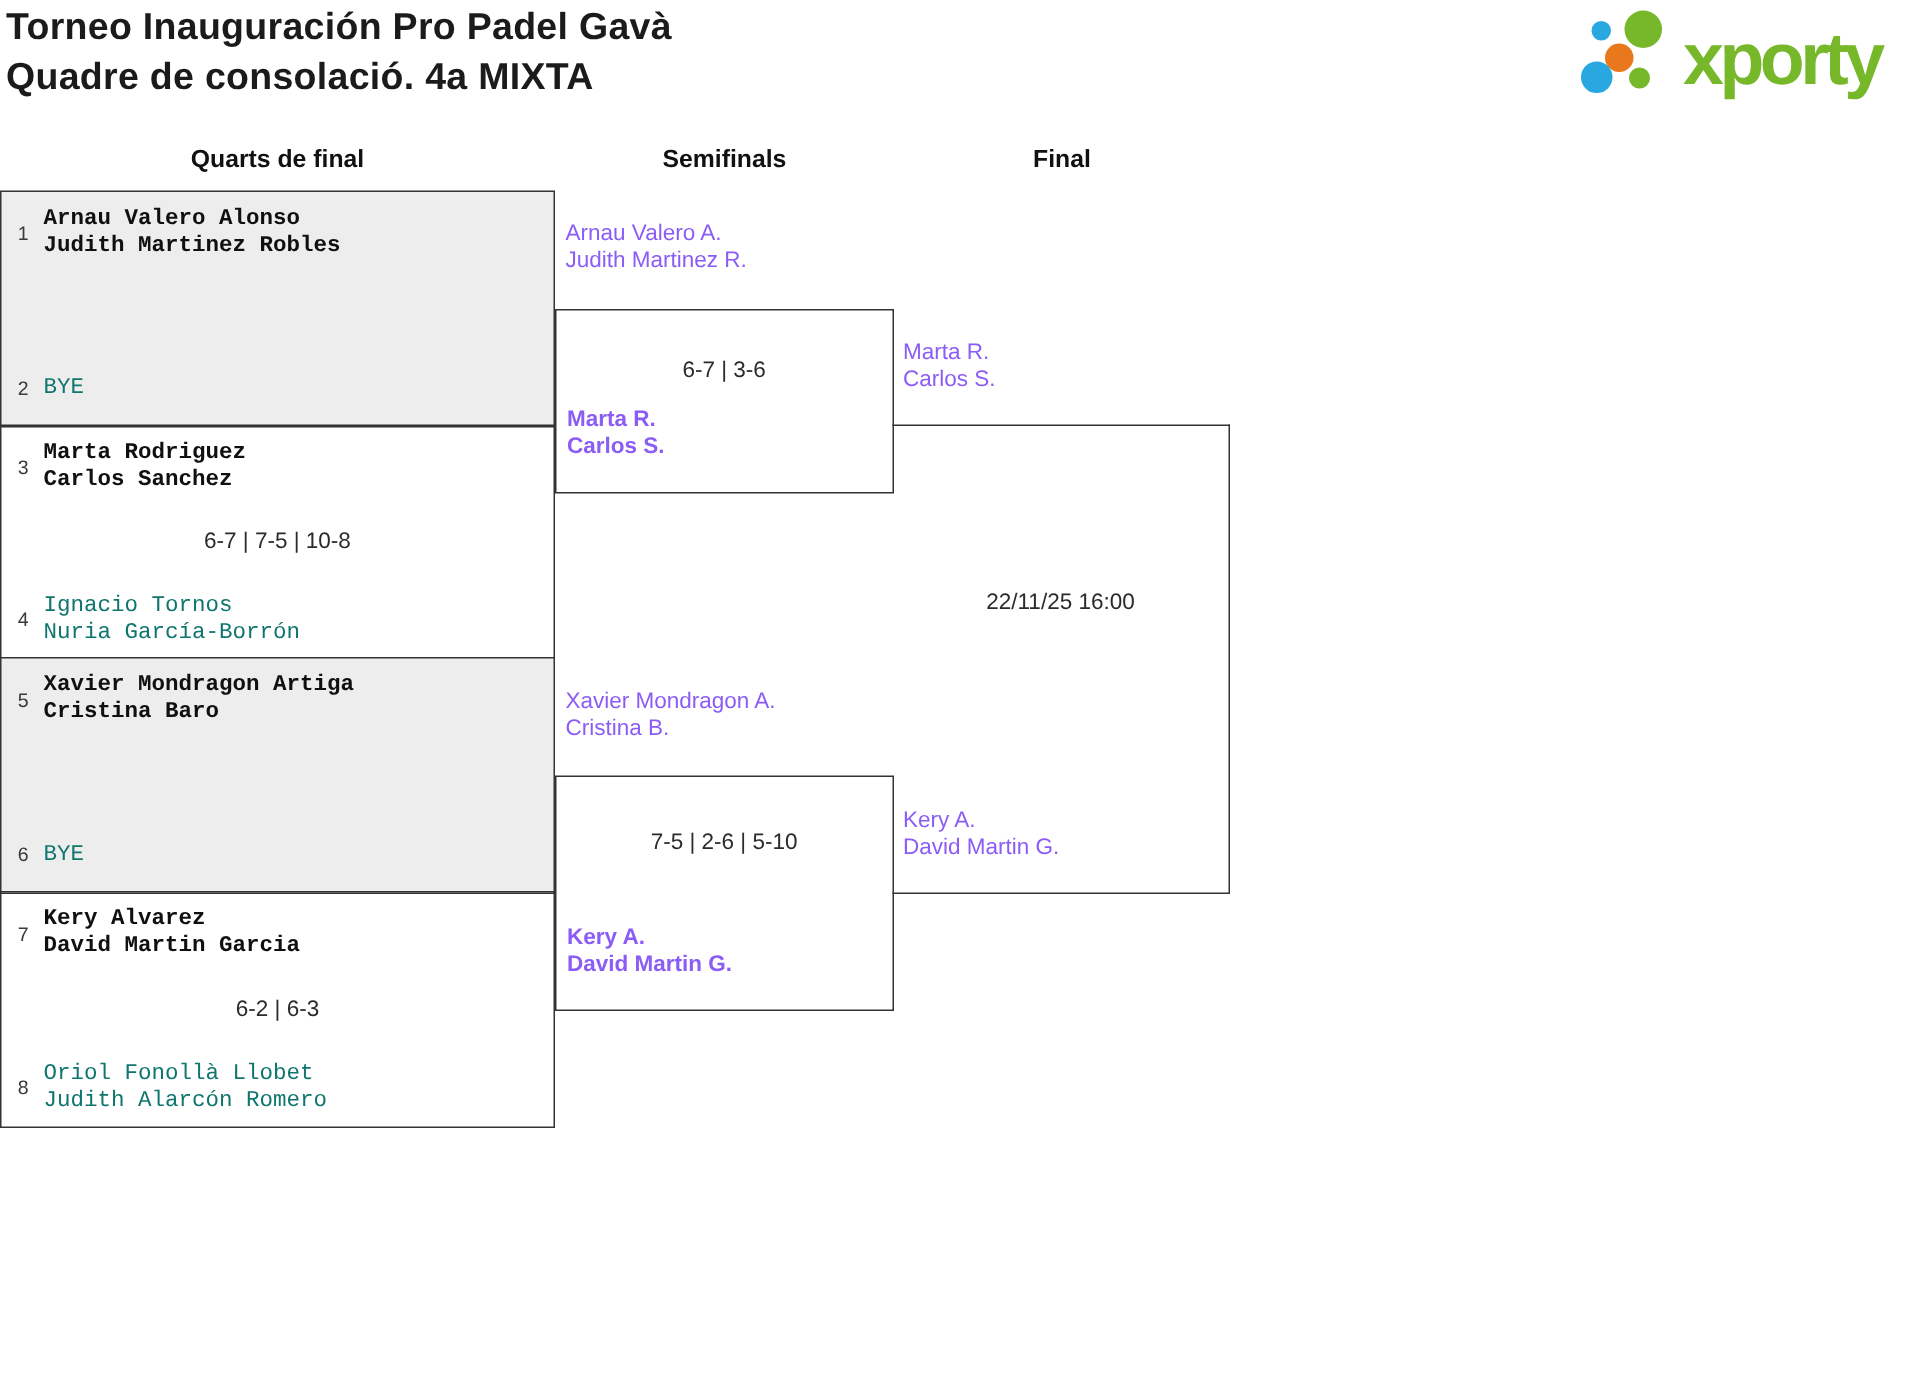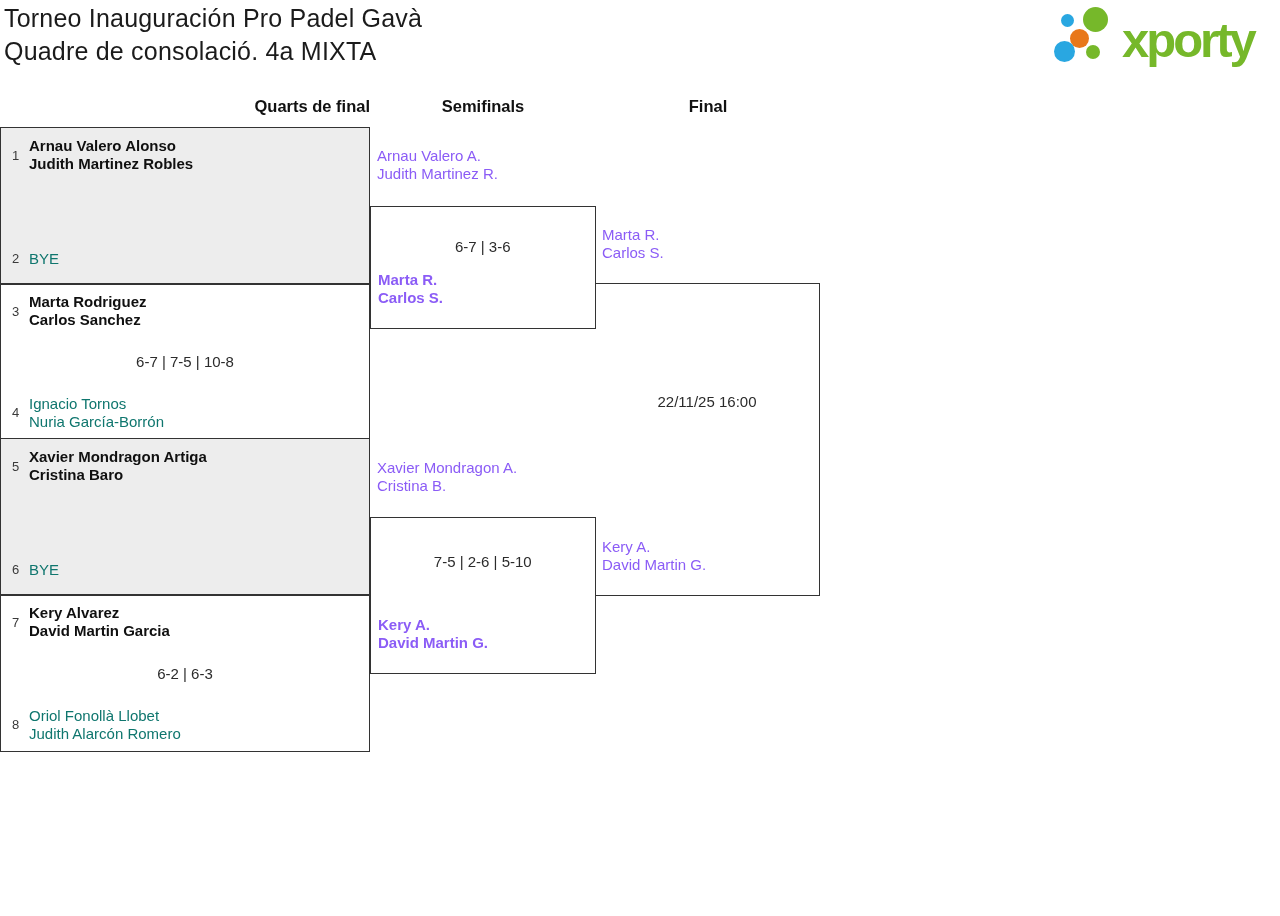--- a/index.html
+++ b/index.html
@@ -11,7 +11,7 @@
   .abs{position:absolute;}
 
   
-  .title{left:4px;top:2px;font-size:25px;line-height:33px;font-weight:400;color:#1b1b1b;letter-spacing:0.2px;}
+  .title{left:4px;top:2px;font-size:25px;line-height:33px;font-weight:700;color:#1b1b1b;letter-spacing:0.2px;}
   .title span{display:block;}
 
   

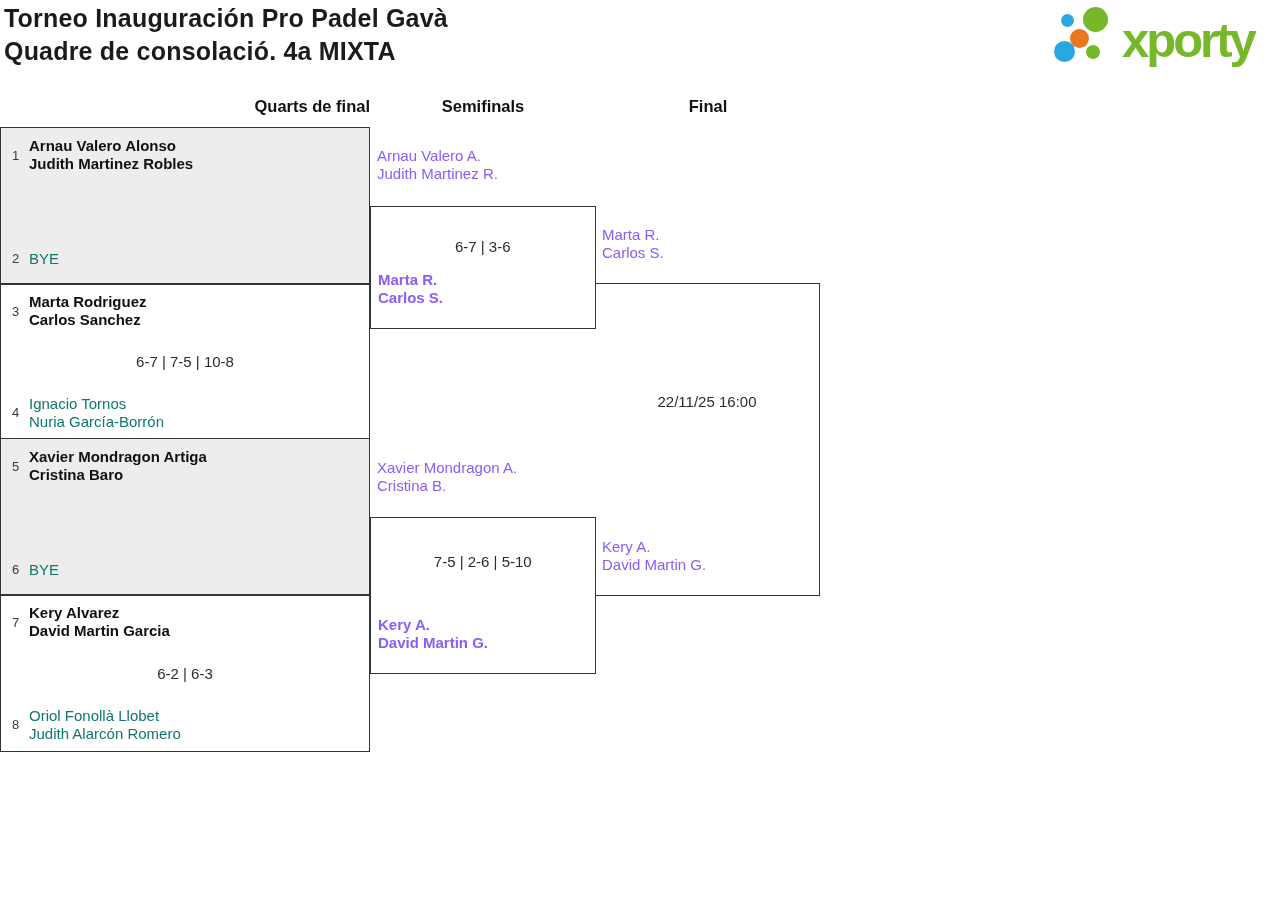--- a/index.html
+++ b/index.html
@@ -60,7 +60,7 @@
   <span class="word">xporty</span>
 </div>
 
-<div class="abs round-label" style="left:0;width:370px;text-align:right;">Quarts de final</div>
+<div class="abs round-label" style="left:0;width:370px;">Quarts de final</div>
 <div class="abs round-label" style="left:370px;width:226px;">Semifinals</div>
 <div class="abs round-label" style="left:595px;width:226px;">Final</div>
 

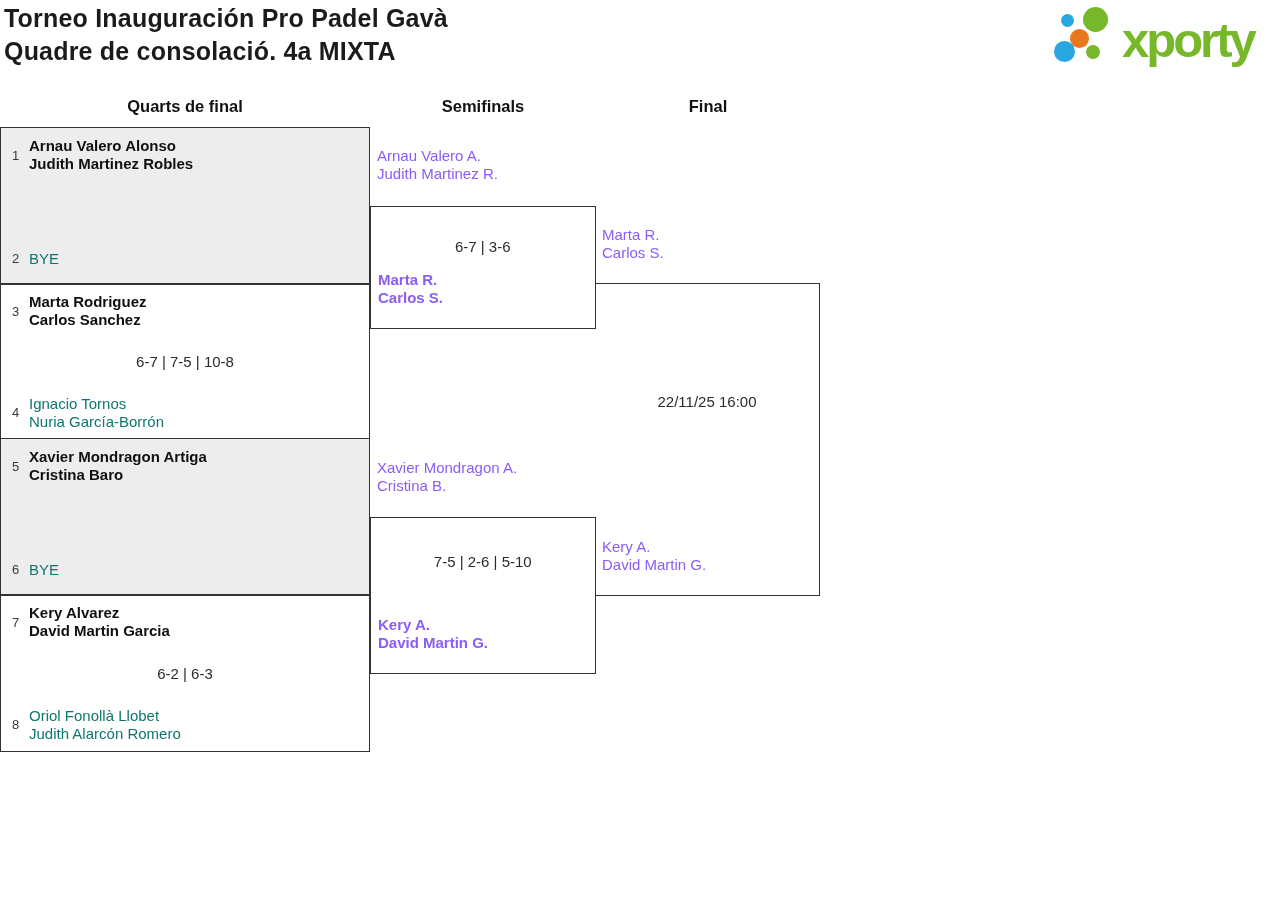--- a/index.html
+++ b/index.html
@@ -33,7 +33,7 @@
   .slot-bye{bottom:16px;}
   .seed{font-size:13px;color:#3a3a3a;width:15px;text-align:center;align-self:center;flex:none;}
   .names{font-size:15px;line-height:18px;color:#0f766e;}
-  .names span{display:block;}
+  .names span{display:block;font-family:Liberation Mono, monospace;}
   .winner{font-weight:700;color:#101010;}
 
   .score{position:absolute;left:0;right:0;text-align:center;font-size:15px;color:#2b2b2b;}

